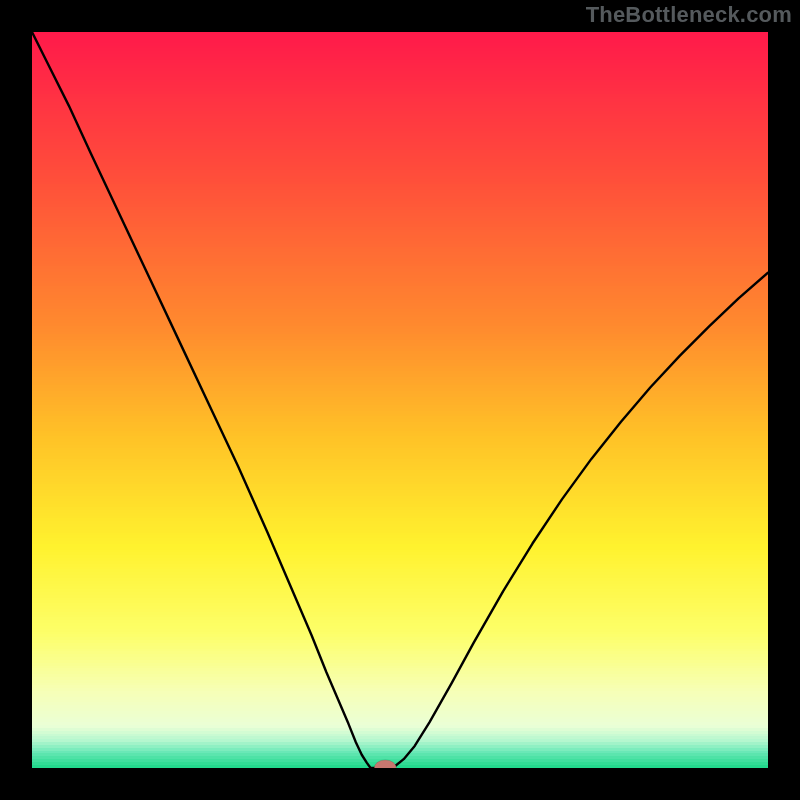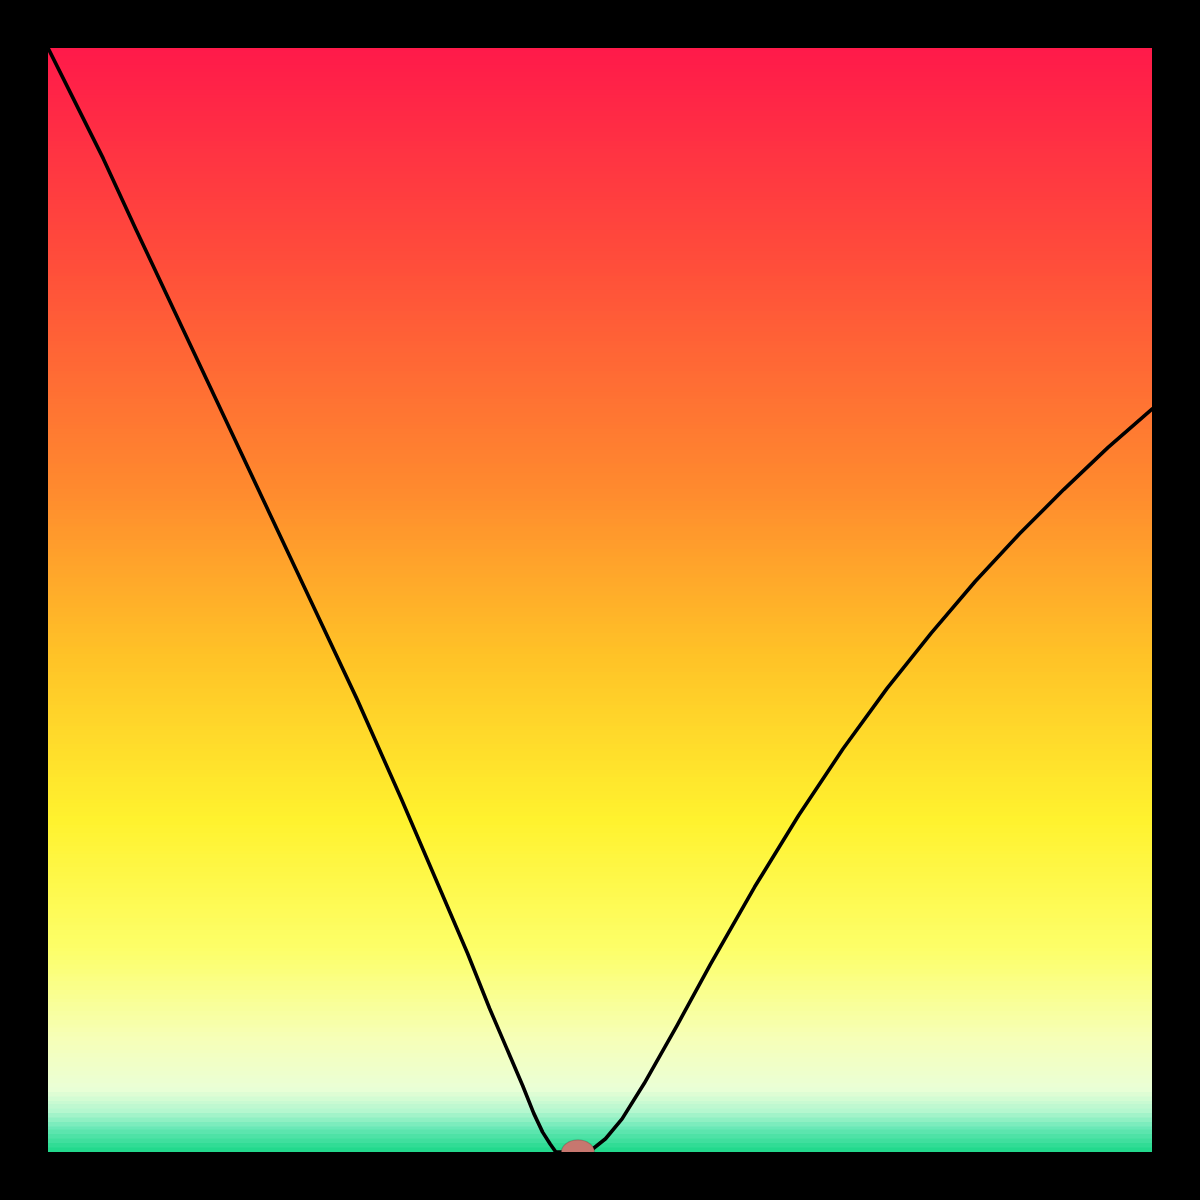--- a/index.html
+++ b/index.html
@@ -53,6 +53,7 @@
 <body>
 
 <div class="outer">
+  <div class="watermark">TheBottleneck.com</div>
   <div class="plot">
     <div class="gradient" id="gradient">
         <div class="band" style="top: 0px; height: 4px; background: rgb(255, 26, 74);"></div>

